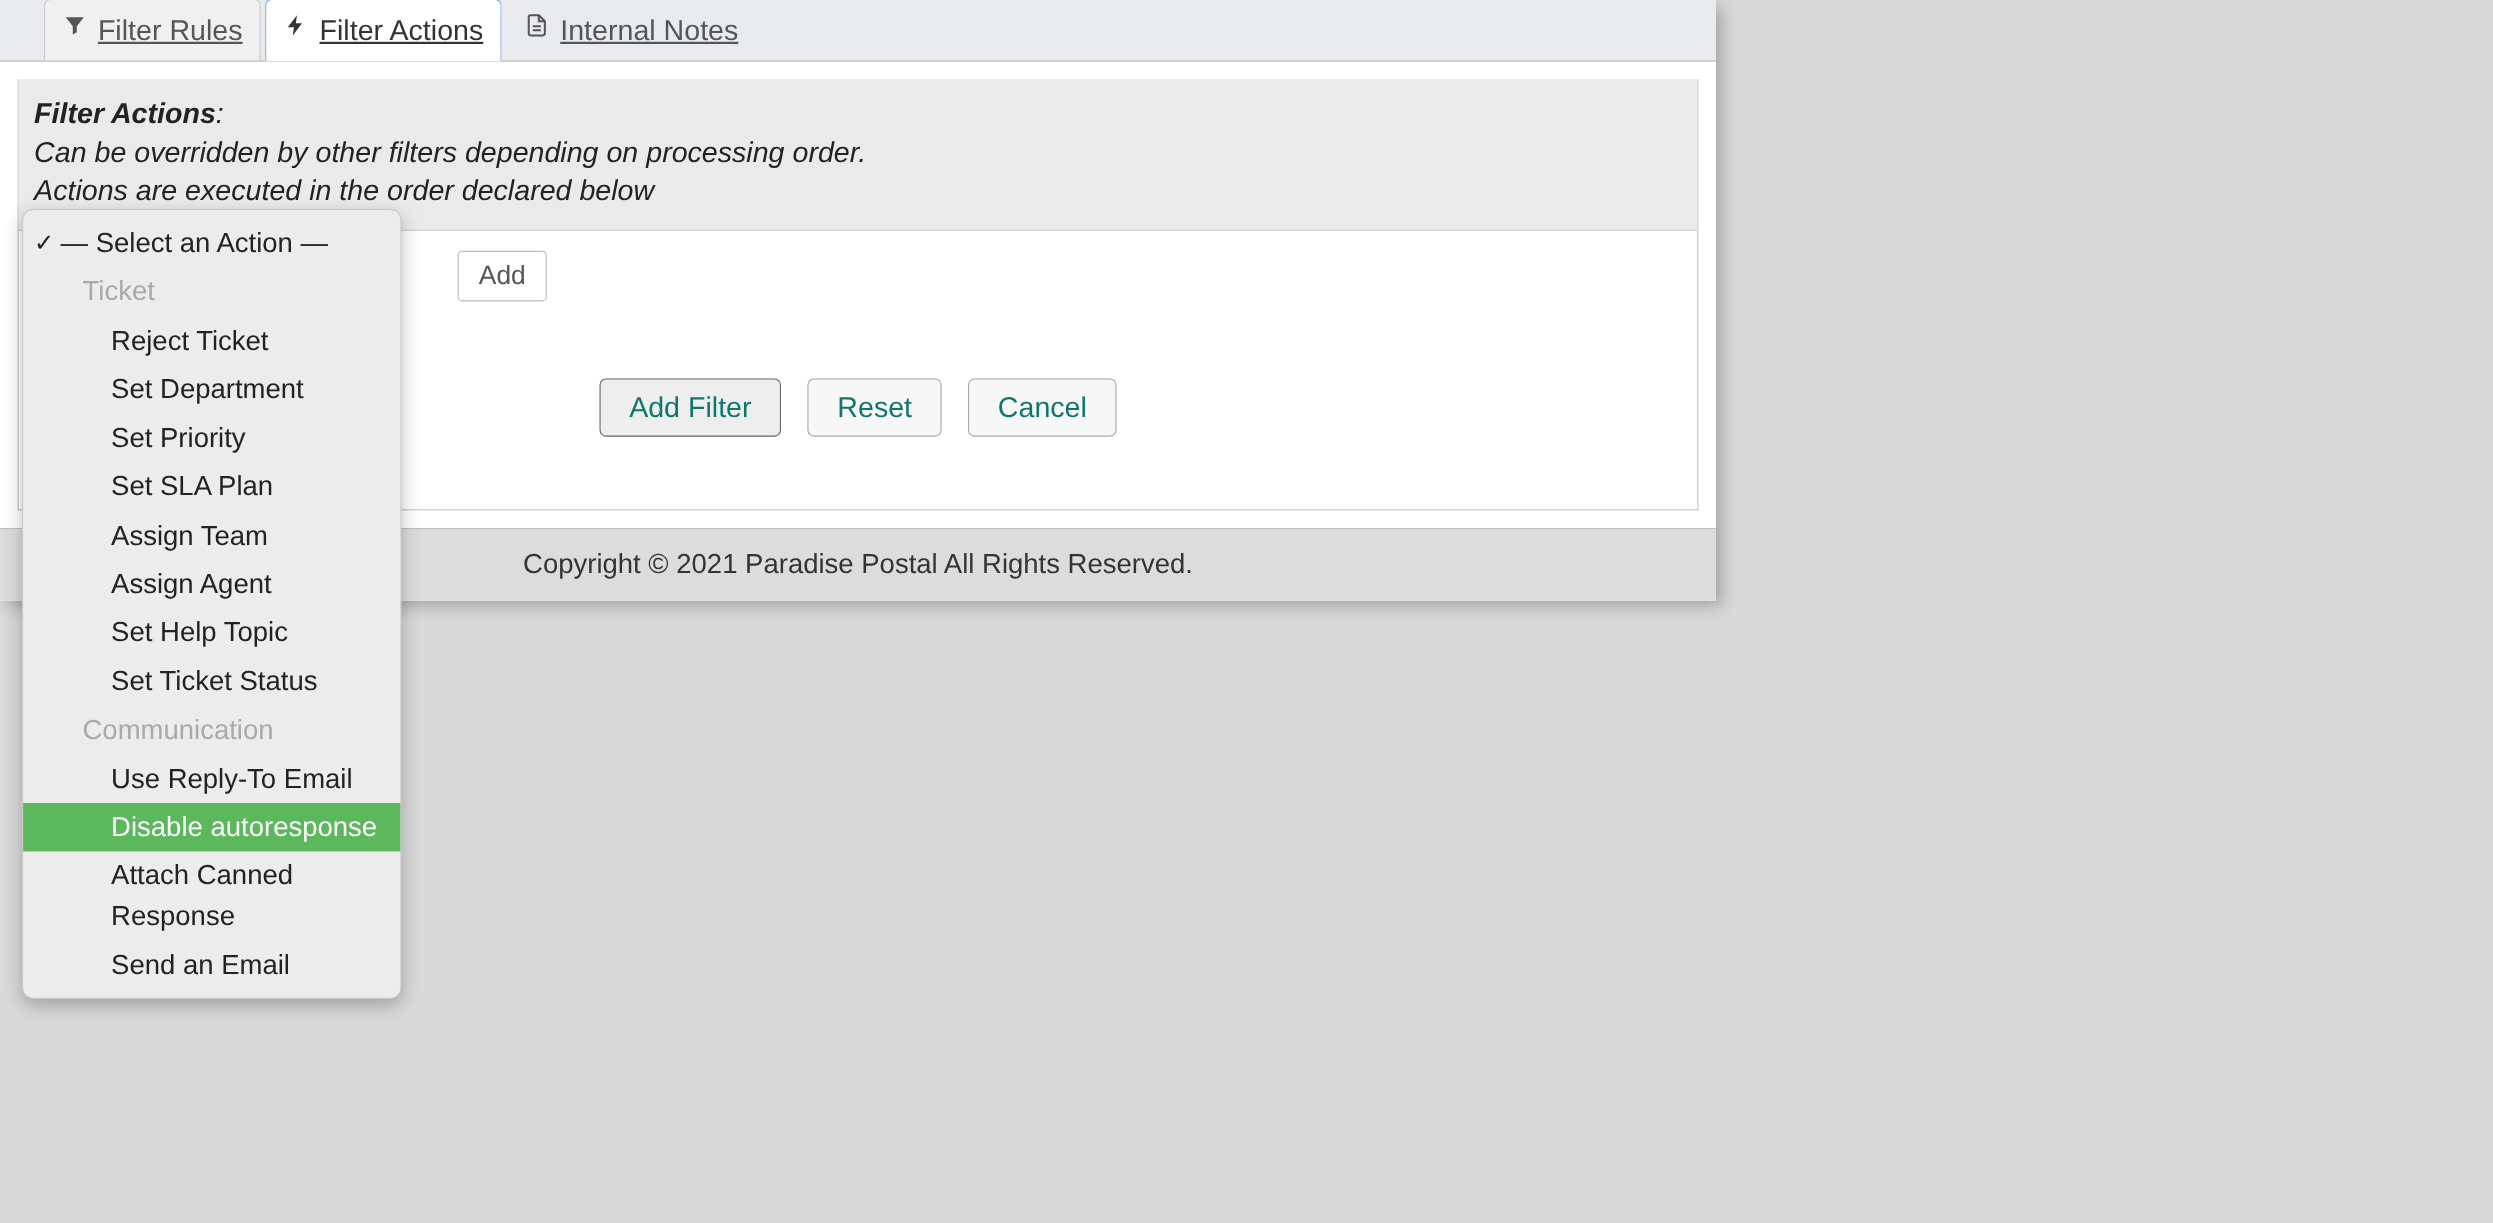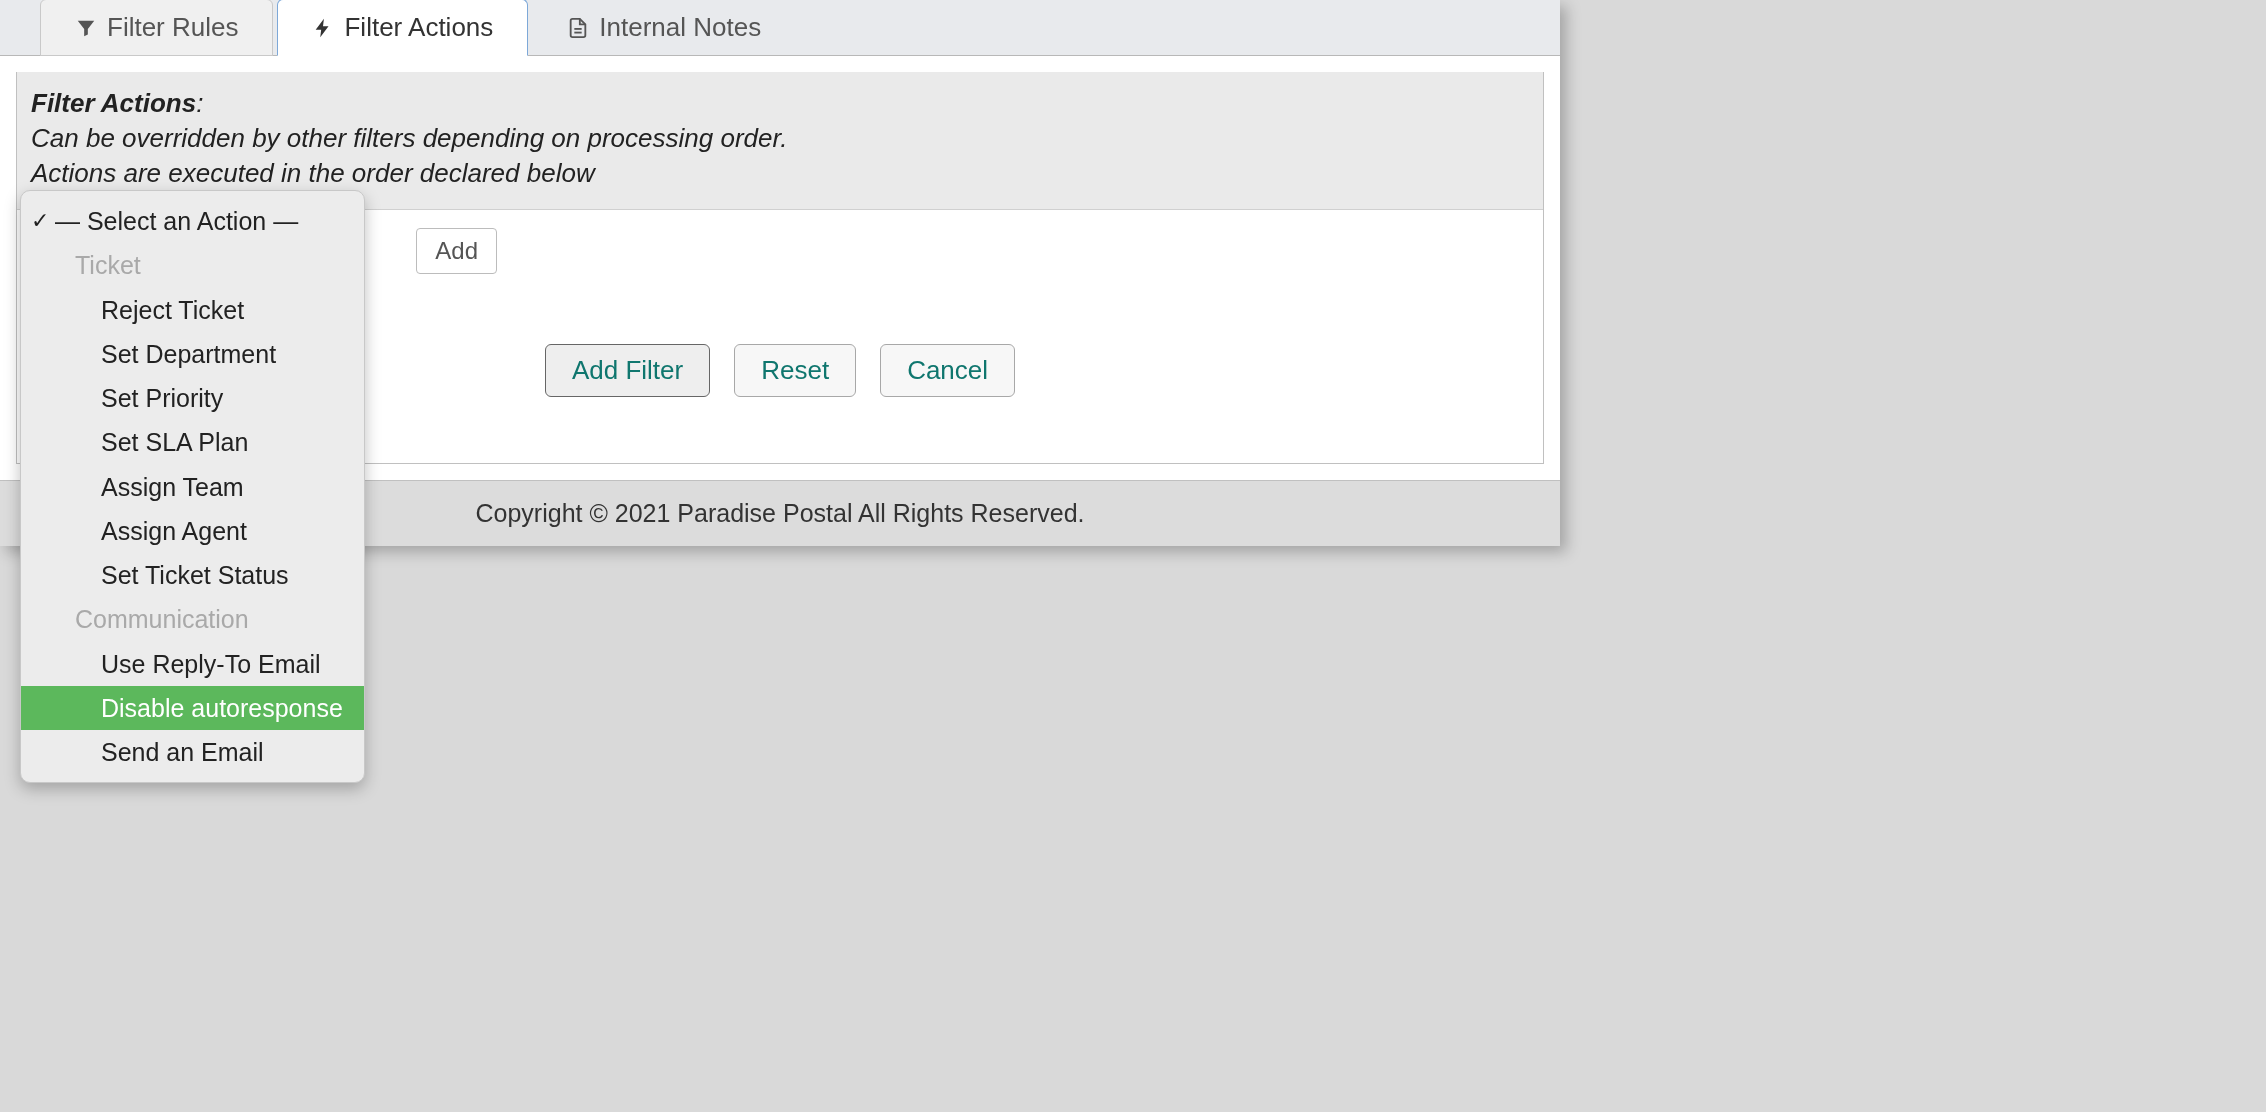--- a/index.html
+++ b/index.html
@@ -28,9 +28,8 @@
     }
     .tab {
       display: flex;
-      align-items: center;
       gap: 10px;
-      padding: 12px 34px;
+      padding: 12px 16px;
       font-size: 26px;
       color: #555;
       border: 1px solid transparent;
@@ -38,6 +37,7 @@
       border-top-right-radius: 6px;
       cursor: pointer;
       margin-right: 4px;
+      text-decoration: underline;
     }
     .tab.inactive {
       border: 1px solid #c9c9c9;

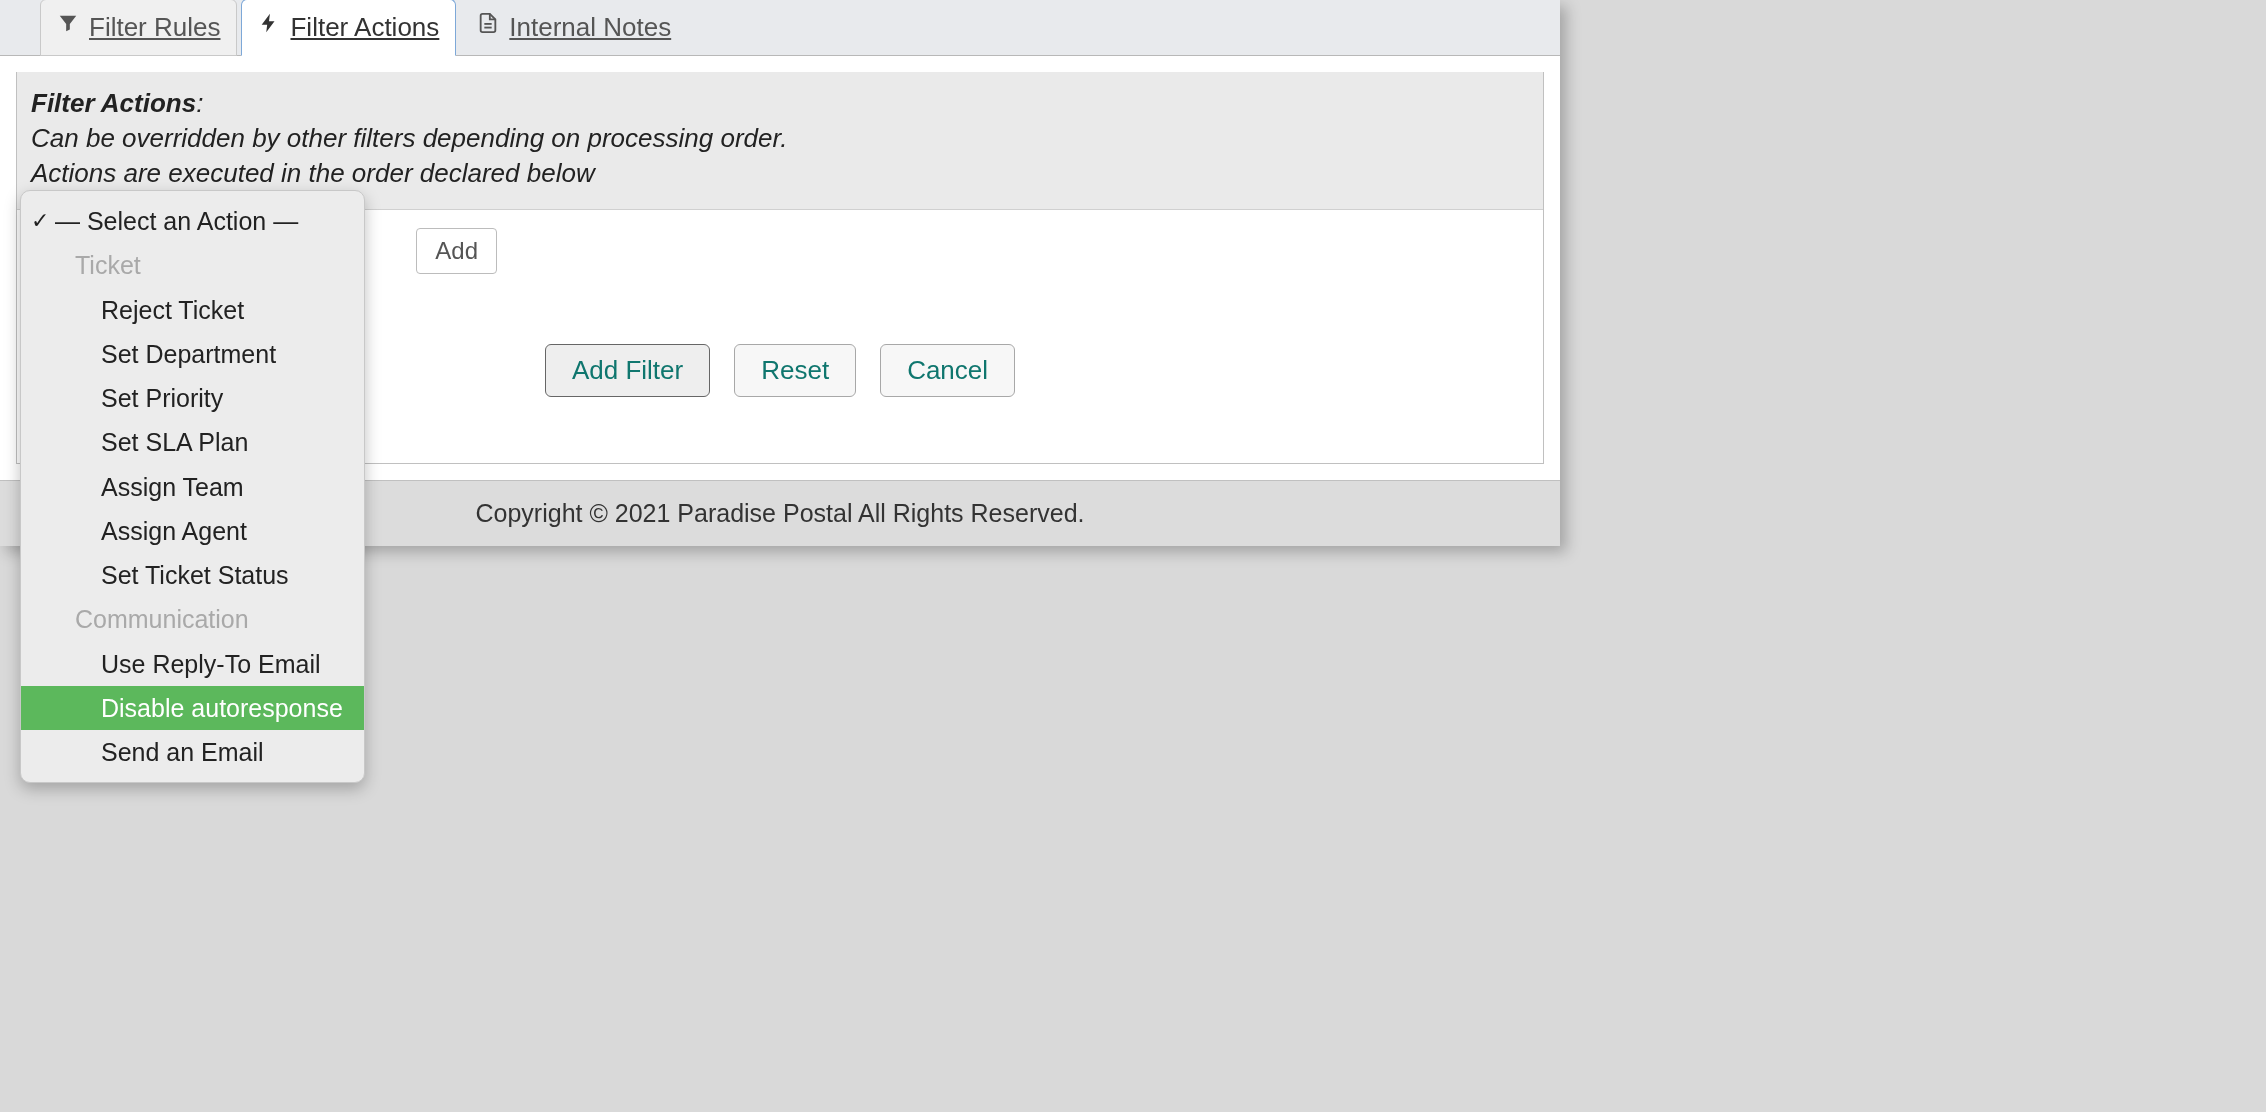--- a/index.html
+++ b/index.html
@@ -238,6 +238,7 @@
     <div class="dropdown-item option">Set SLA Plan</div>
     <div class="dropdown-item option">Assign Team</div>
     <div class="dropdown-item option">Assign Agent</div>
+    <div class="dropdown-item option">Set Help Topic</div>
     <div class="dropdown-item option">Set Ticket Status</div>
     <div class="dropdown-item group-header">Communication</div>
     <div class="dropdown-item option">Use Reply-To Email</div>

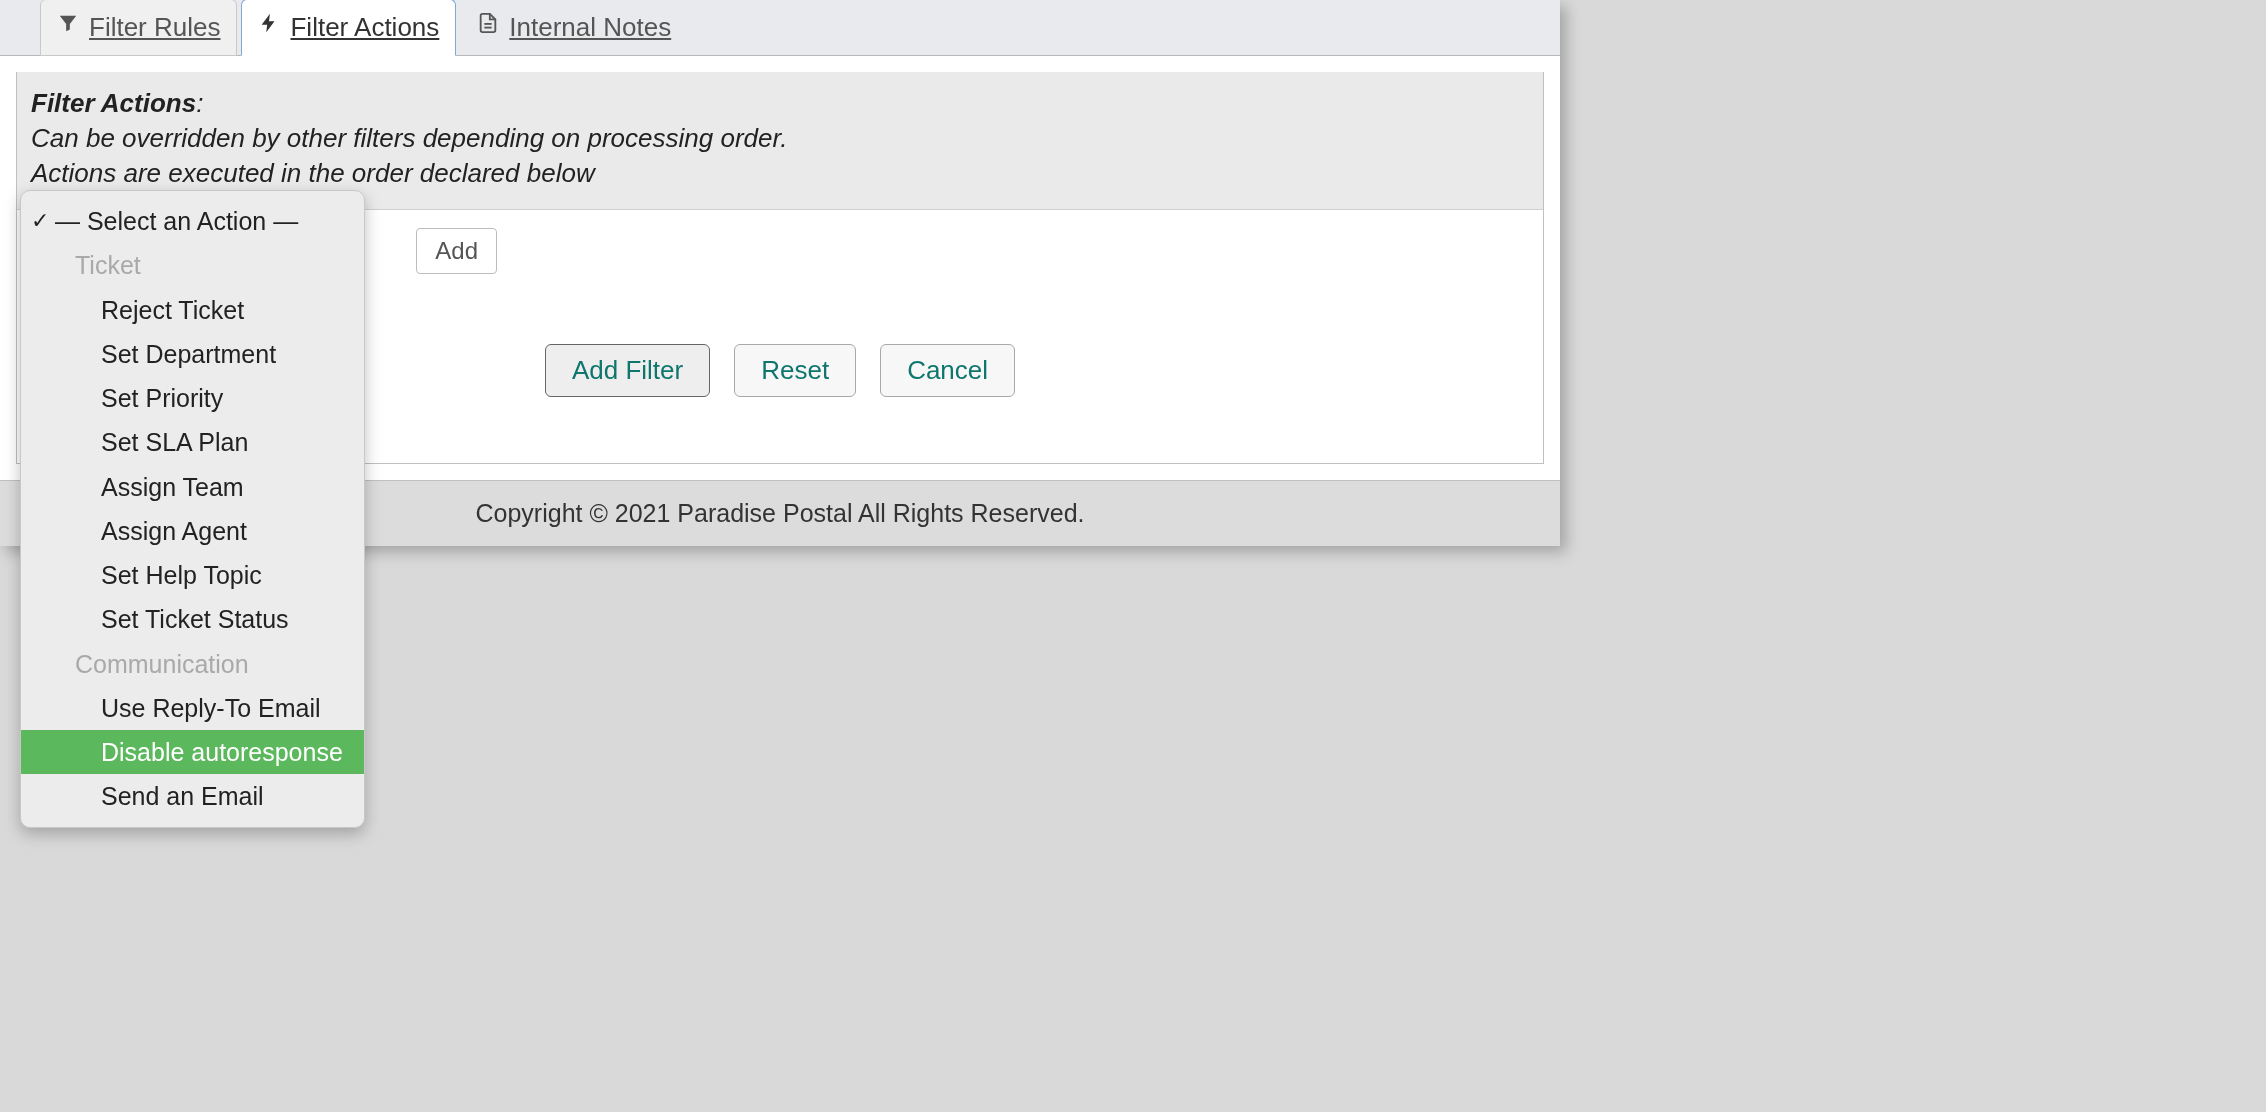--- a/index.html
+++ b/index.html
@@ -243,6 +243,7 @@
     <div class="dropdown-item group-header">Communication</div>
     <div class="dropdown-item option">Use Reply-To Email</div>
     <div class="dropdown-item option highlighted">Disable autoresponse</div>
+    <div class="dropdown-item option">Attach Canned Response</div>
     <div class="dropdown-item option">Send an Email</div>
   </div>
 </div>

